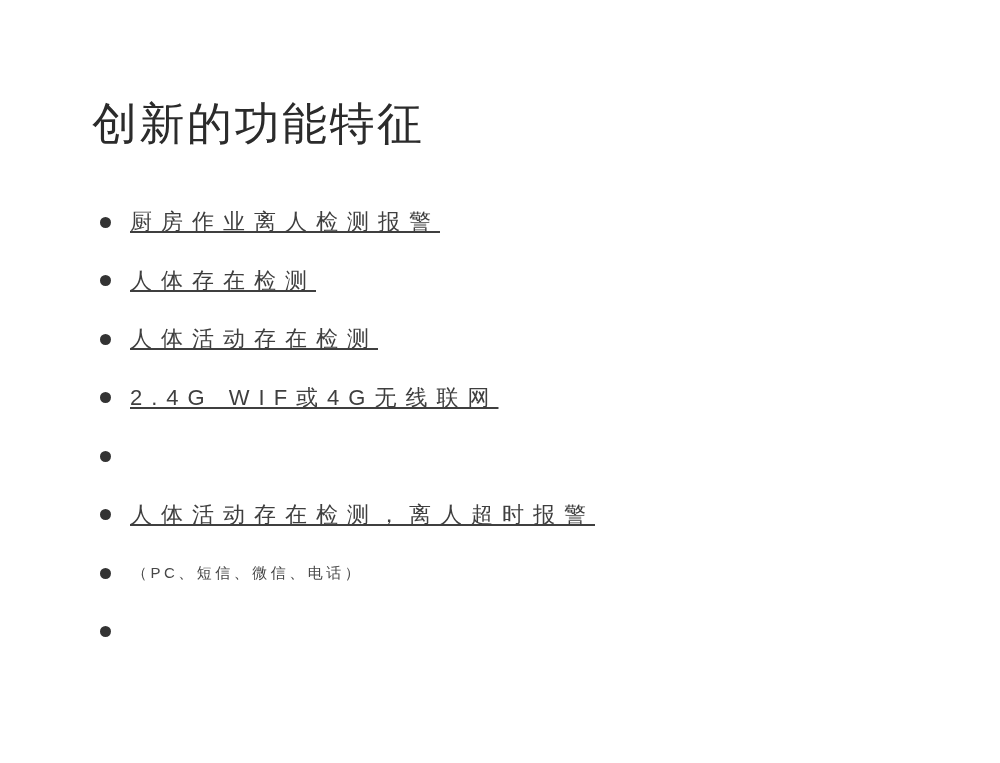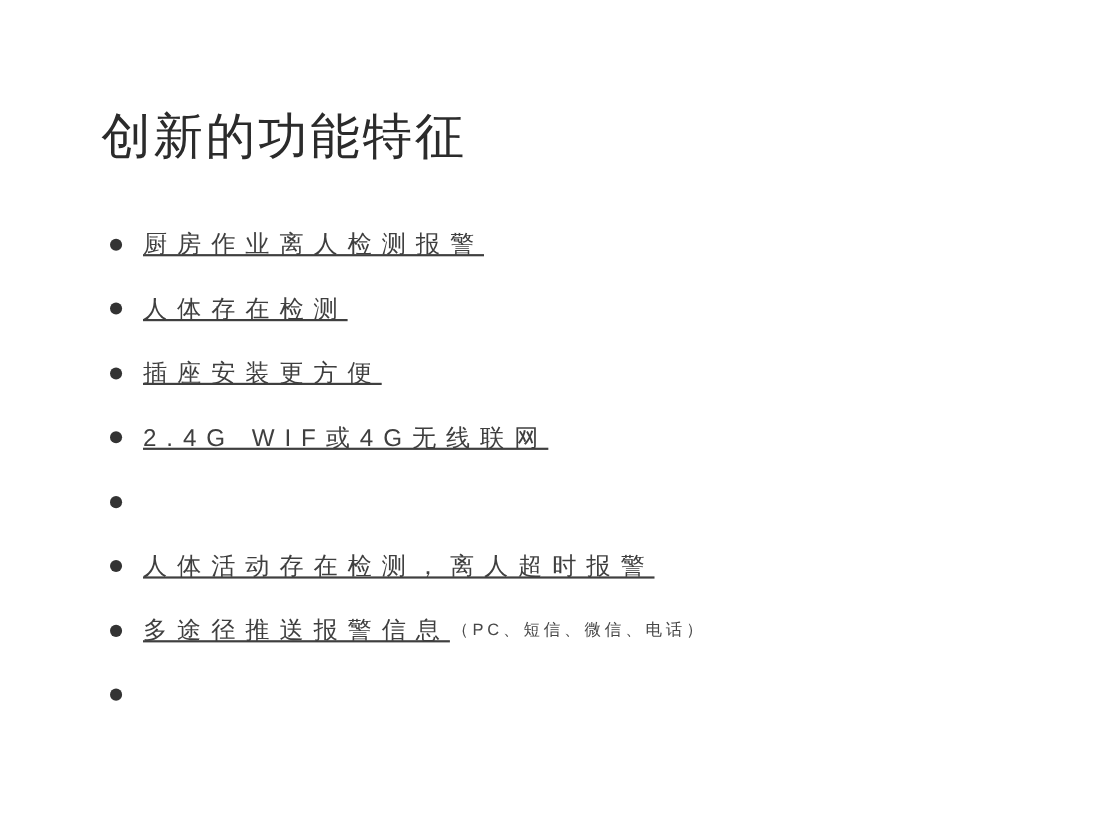--- a/index.html
+++ b/index.html
@@ -84,7 +84,7 @@
     </li>
     <li class="feature-item">
       <span class="bullet-dot"></span>
-      <span class="feature-text">插座安装更方便</span>
+      <span class="feature-text">人体活动存在检测</span>
     </li>
     <li class="feature-item">
       <span class="bullet-dot"></span>

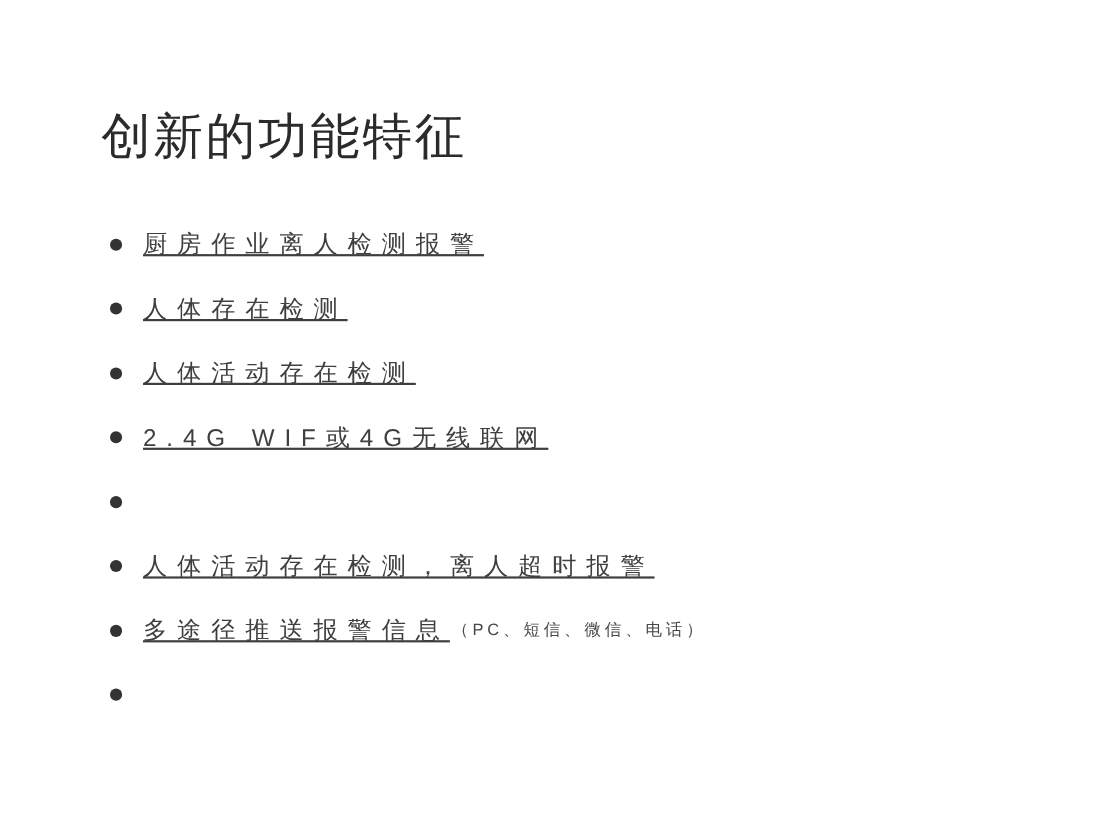--- a/index.html
+++ b/index.html
@@ -99,7 +99,6 @@
     </li>
     <li class="feature-item">
       <span class="bullet-dot"></span>
-      <span class="feature-text">多途径推送报警信息</span>
       <span class="feature-note">（PC、短信、微信、电话）</span>
     </li>
     <li class="feature-item">

